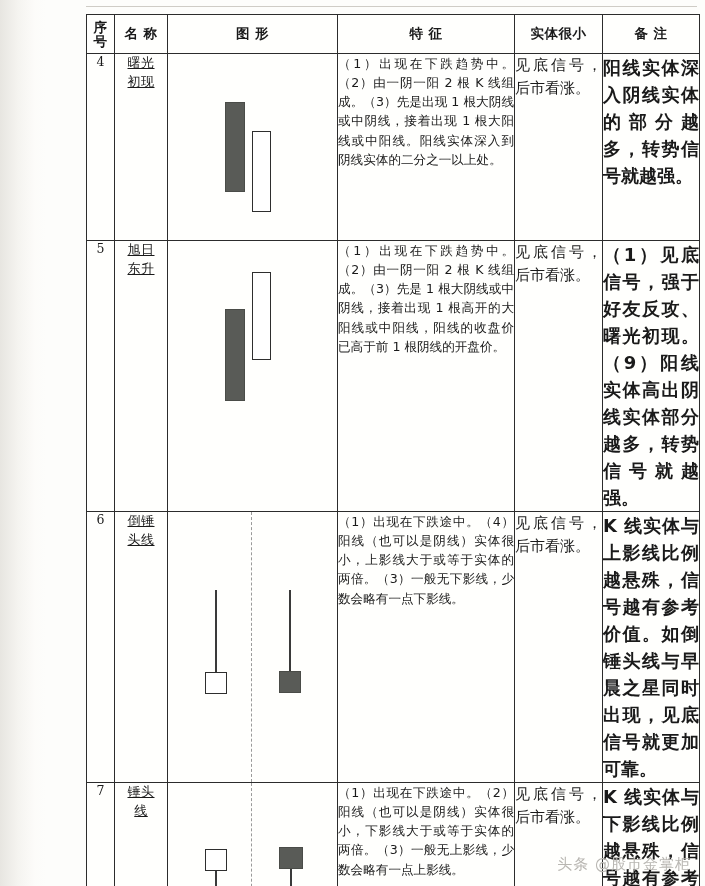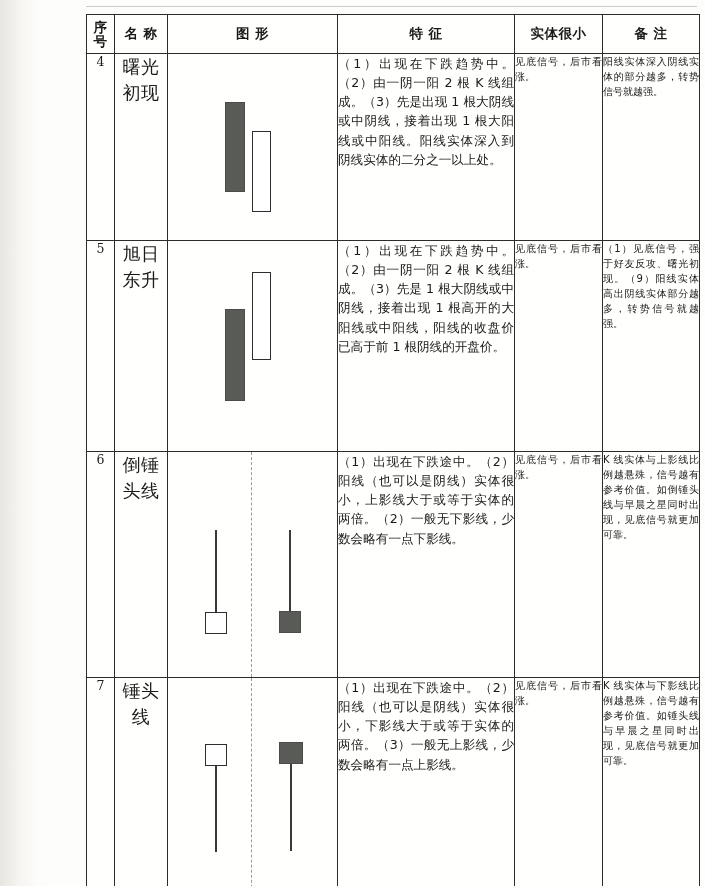--- a/index.html
+++ b/index.html
@@ -87,10 +87,11 @@
   }
   td.name-cell {
     text-align: center;
-    font-size: 18px;
+    font-size: 13px;
     line-height: 1.45;
     padding-top: 8px;
     letter-spacing: .5px;
+    text-decoration: underline;
   }
   td.name-cell .ln { display: block; }
 

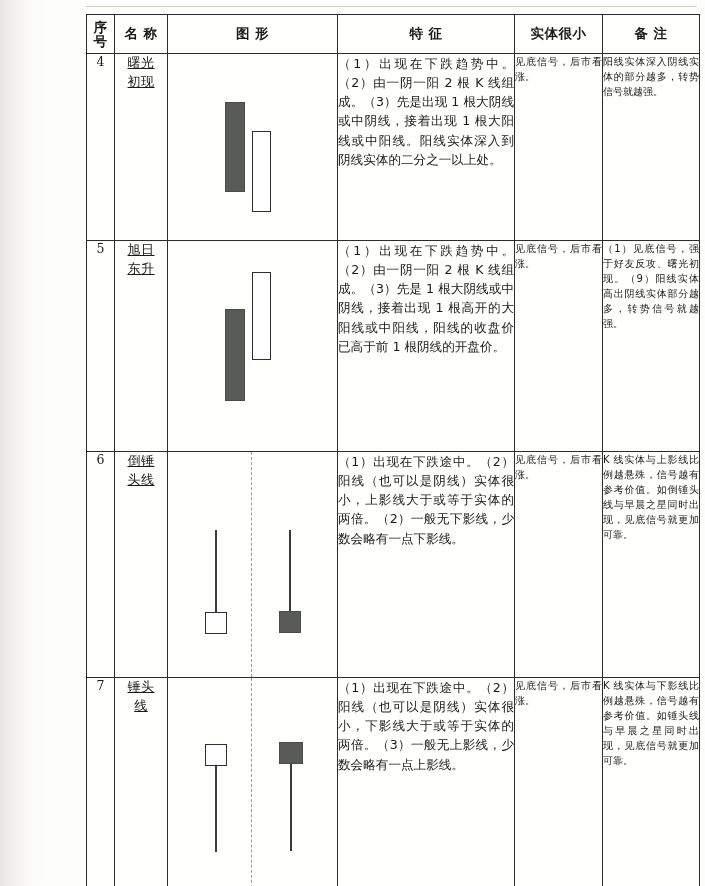--- a/index.html
+++ b/index.html
@@ -108,7 +108,7 @@
   td.feat-cell p { margin: 0; }
 
   td.tech-cell {
-    font-size: 10px;
+    font-size: 15px;
     line-height: 1.5;
     padding: 6px 5px 6px 6px;
     text-align: justify;

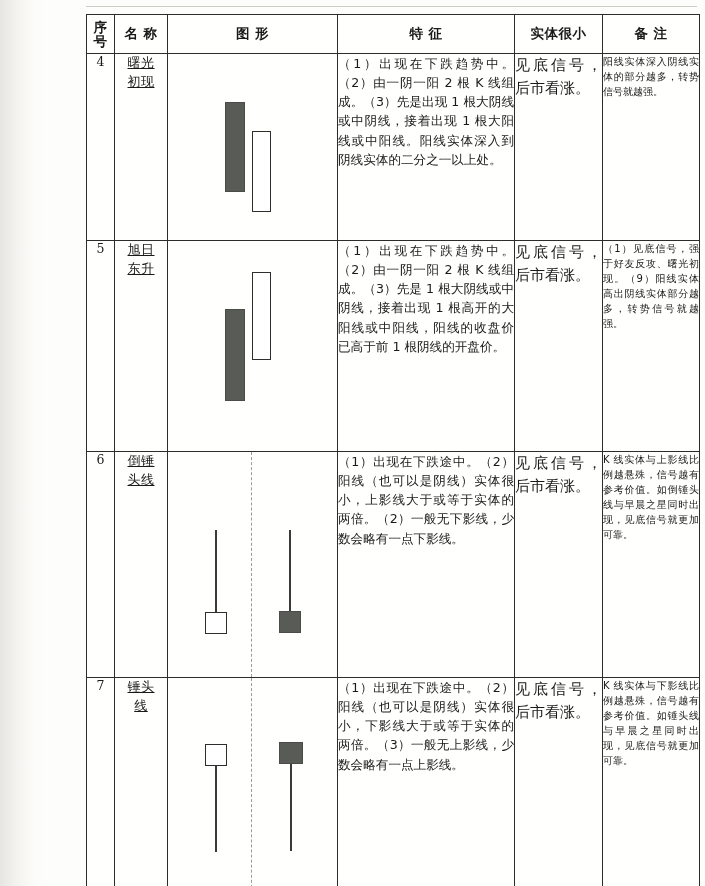--- a/index.html
+++ b/index.html
@@ -115,11 +115,12 @@
     text-justify: inter-ideograph;
   }
   td.rem-cell {
-    font-size: 10px;
+    font-size: 18px;
     line-height: 1.5;
     padding: 6px 6px 6px 7px;
     text-align: justify;
     text-justify: inter-ideograph;
+    font-weight: bold;
   }
   td.rem-cell p { margin: 0; }
 

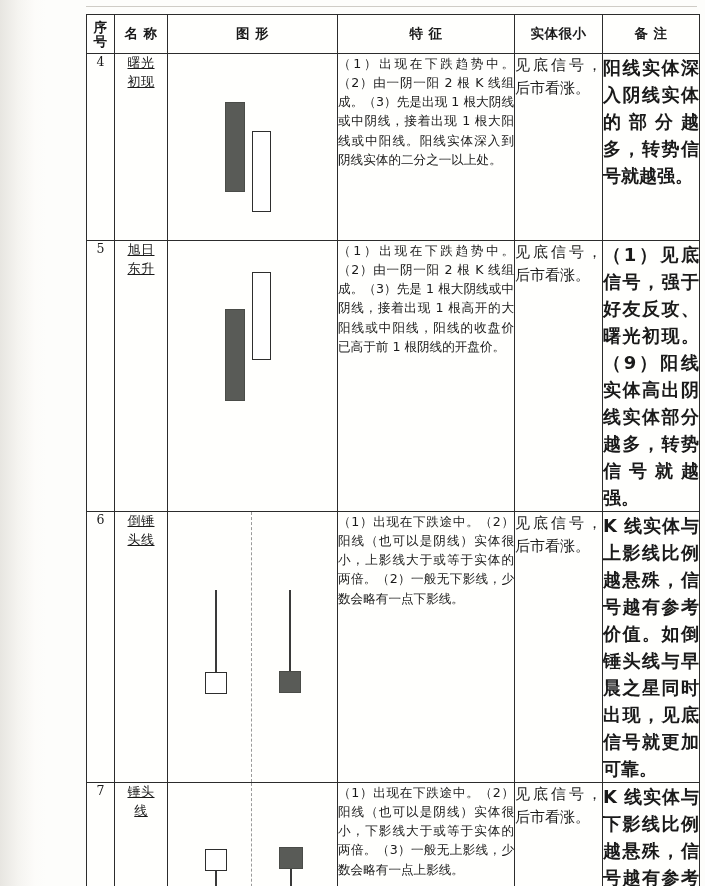--- a/index.html
+++ b/index.html
@@ -275,7 +275,7 @@
           </div>
         </td>
         <td class="feat-cell">
-          <p>（1）出现在下跌途中。（2）阳线（也可以是阴线）实体很小，上影线大于或等于实体的两倍。（2）一般无下影线，少数会略有一点下影线。</p>
+          <p>（1）出现在下跌途中。（4）阳线（也可以是阴线）实体很小，上影线大于或等于实体的两倍。（3）一般无下影线，少数会略有一点下影线。</p>
         </td>
         <td class="tech-cell">见底信号，后市看涨。</td>
         <td class="rem-cell">

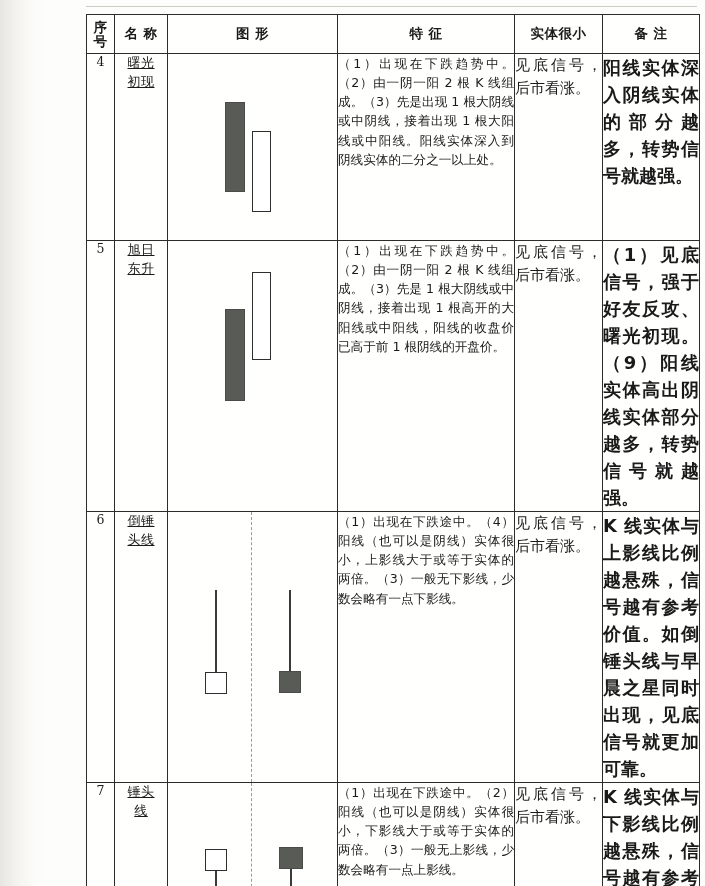--- a/index.html
+++ b/index.html
@@ -311,6 +311,7 @@
     </tbody>
   </table>
 
+  <div class="watermark">头条 @股市金掌柜</div>
 </div>
 
 </body></html>

